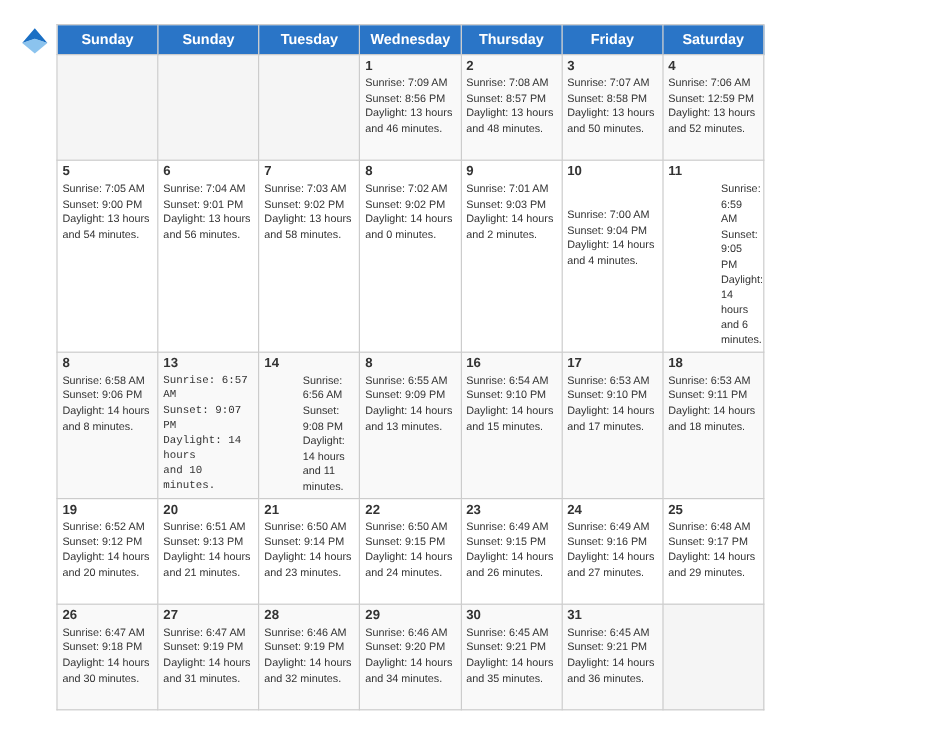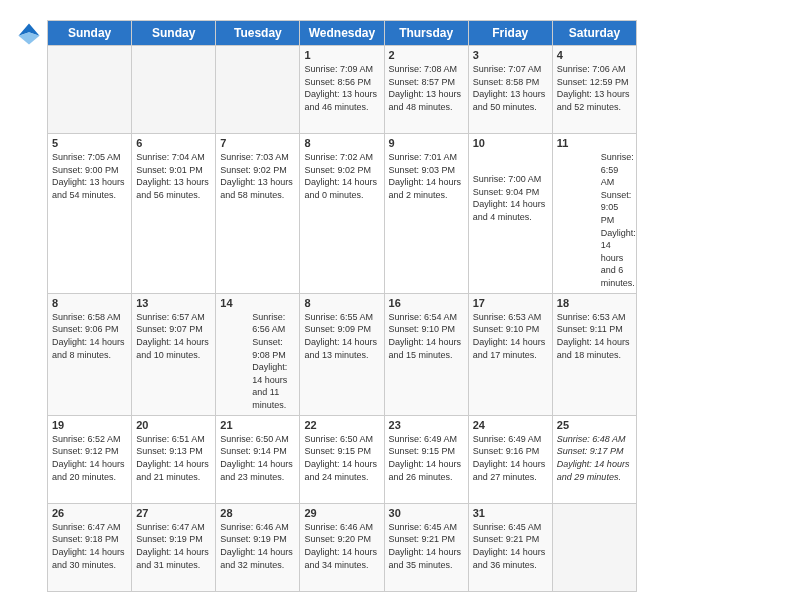--- a/index.html
+++ b/index.html
@@ -227,7 +227,7 @@
           </td>
           <td>
             <span class="day-number">13</span>
-            <div class="day-info" style="white-space: pre-line;">Sunrise: 6:57 AM
+            <div class="day-info" style="white-space: pre-line; font-family: Liberation Mono, monospace;">Sunrise: 6:57 AM
 Sunset: 9:07 PM
 Daylight: 14 hours
 and 10 minutes.</div>

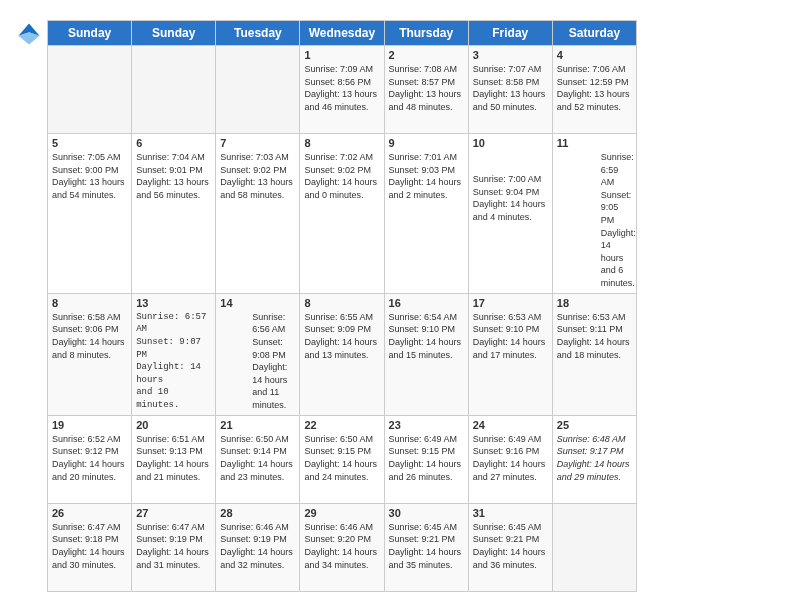--- a/index.html
+++ b/index.html
@@ -313,7 +313,7 @@
           </td>
           <td>
             <span class="day-number">25</span>
-            <div class="day-info" style="white-space: pre-line; font-style: italic;">Sunrise: 6:48 AM
+            <div class="day-info" style="white-space: pre-line;">Sunrise: 6:48 AM
 Sunset: 9:17 PM
 Daylight: 14 hours
 and 29 minutes.</div>

